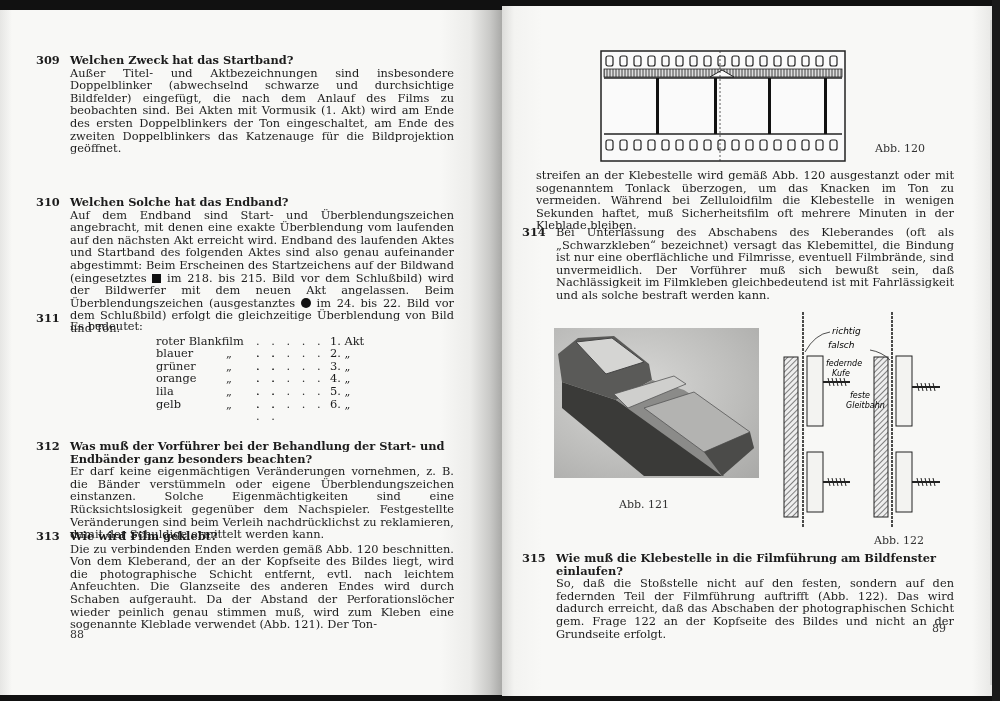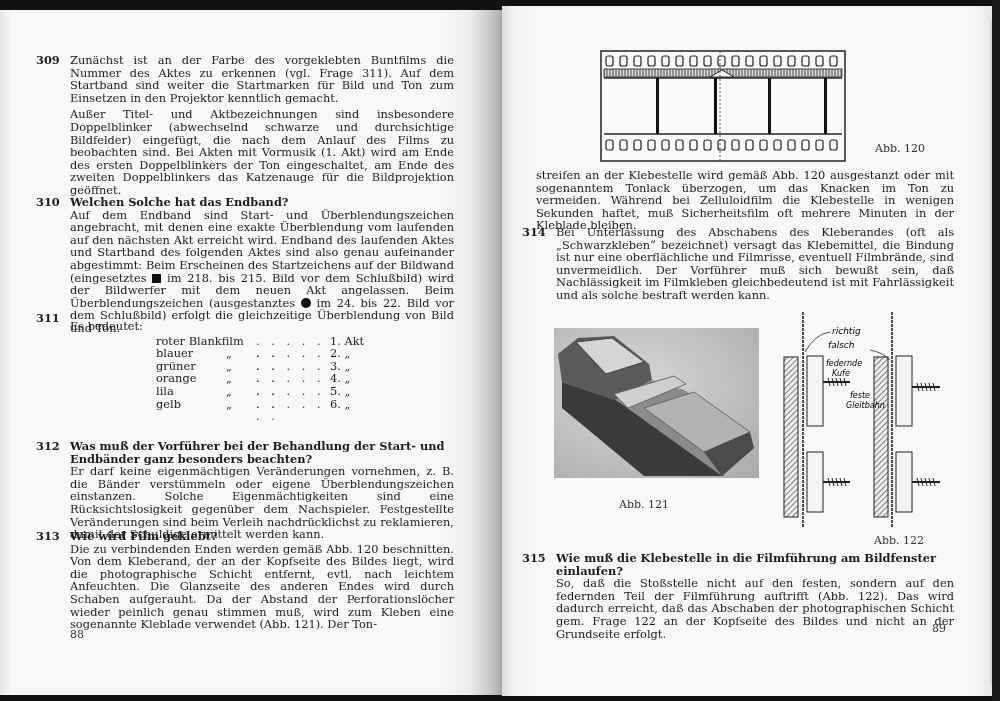--- a/index.html
+++ b/index.html
@@ -62,6 +62,7 @@
 
     <div class="q" style="left:36px; top:44px;">
       <span class="num">309</span>
+      <div class="title">Welchen Zweck hat das Startband?</div>
       <p>Zunächst ist an der Farbe des vorgeklebten Buntfilms die Nummer des Aktes zu erkennen (vgl. Frage 311). Auf dem Startband sind weiter die Startmarken für Bild und Ton zum Einsetzen in den Projektor kenntlich gemacht.</p>
       <p>Außer Titel- und Aktbezeichnungen sind insbesondere Doppelblinker (abwechselnd schwarze und durchsichtige Bildfelder) eingefügt, die nach dem Anlauf des Films zu beobachten sind. Bei Akten mit Vormusik (1. Akt) wird am Ende des ersten Doppelblinkers der Ton eingeschaltet, am Ende des zweiten Doppelblinkers das Katzenauge für die Bildprojektion geöffnet.</p>
     </div>

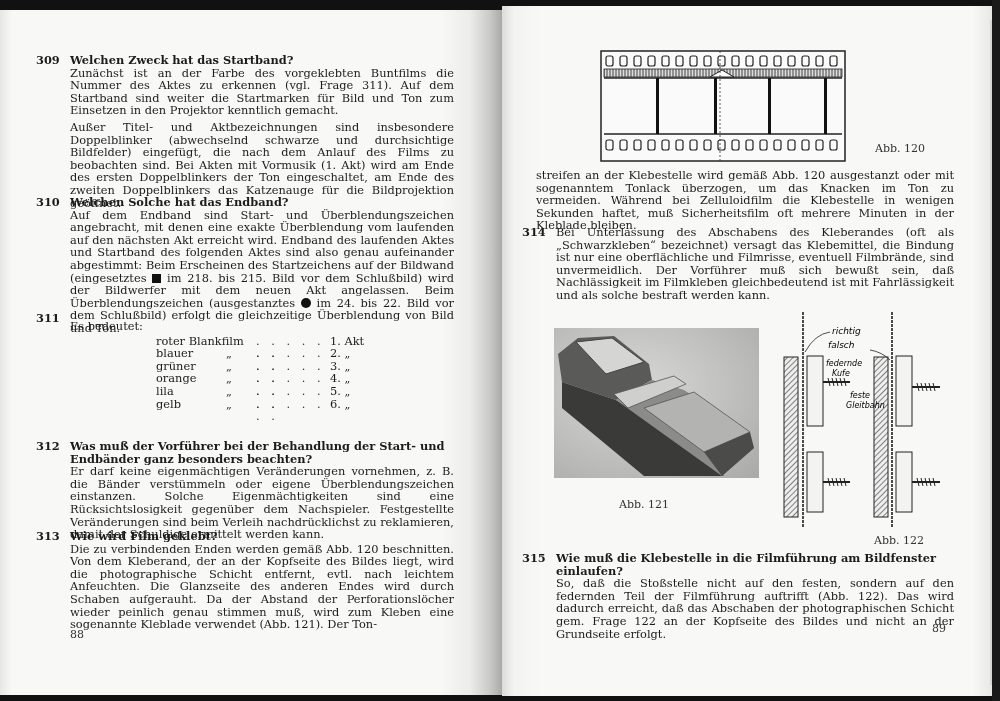--- a/index.html
+++ b/index.html
@@ -63,7 +63,6 @@
     <div class="q" style="left:36px; top:44px;">
       <span class="num">309</span>
       <div class="title">Welchen Zweck hat das Startband?</div>
-      <p>Zunächst ist an der Farbe des vorgeklebten Buntfilms die Nummer des Aktes zu erkennen (vgl. Frage 311). Auf dem Startband sind weiter die Startmarken für Bild und Ton zum Einsetzen in den Projektor kenntlich gemacht.</p>
       <p>Außer Titel- und Aktbezeichnungen sind insbesondere Doppelblinker (abwechselnd schwarze und durchsichtige Bildfelder) eingefügt, die nach dem Anlauf des Films zu beobachten sind. Bei Akten mit Vormusik (1. Akt) wird am Ende des ersten Doppelblinkers der Ton eingeschaltet, am Ende des zweiten Doppelblinkers das Katzenauge für die Bildprojektion geöffnet.</p>
     </div>
 

